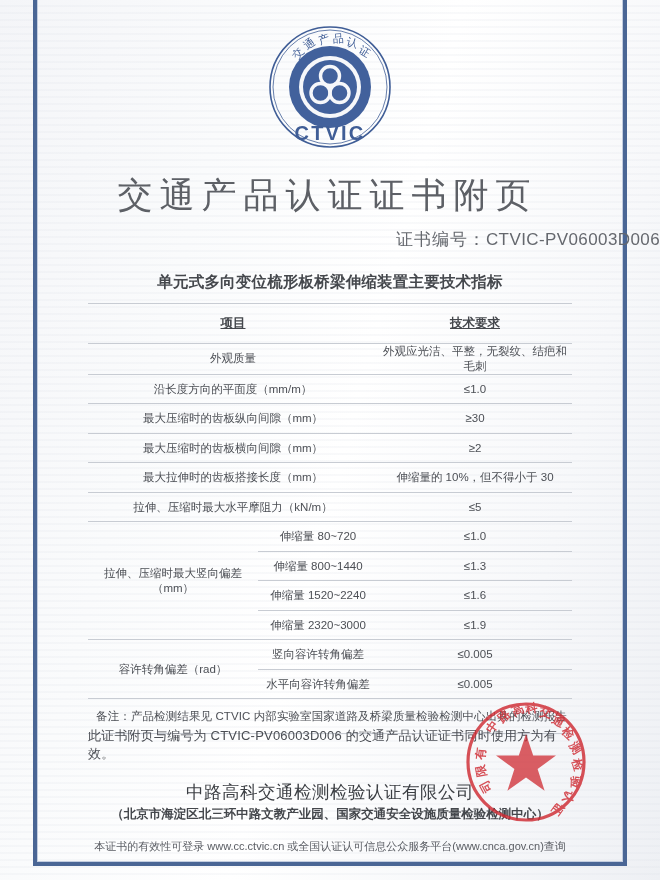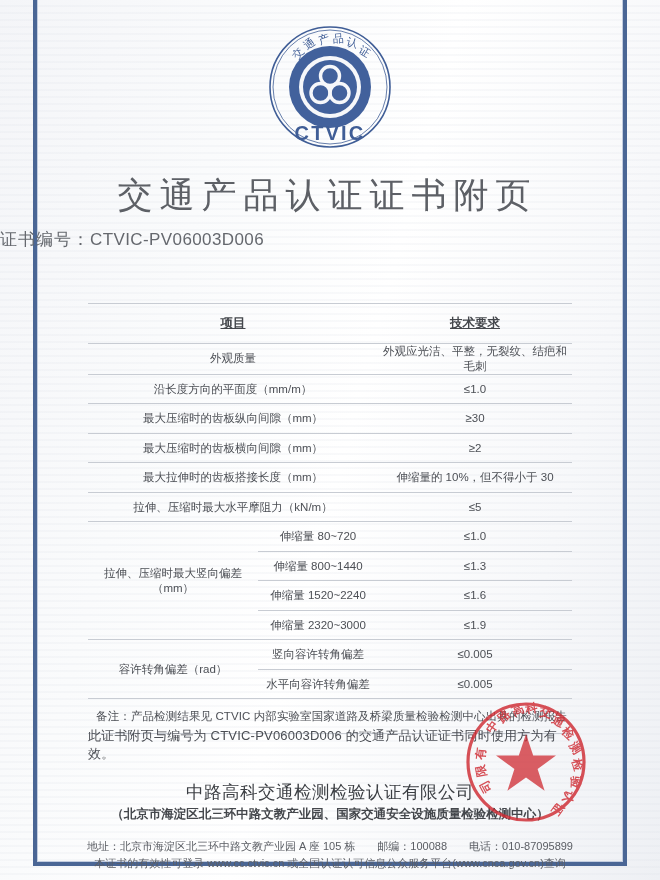--- a/index.html
+++ b/index.html
@@ -77,7 +77,7 @@
     position: absolute;
     left: 0; right: 0;
     top: 228px;
-    text-align: left;
+    text-align: right;
     font-size: 17px;
     color: #65686e;
     letter-spacing: 0.4px;

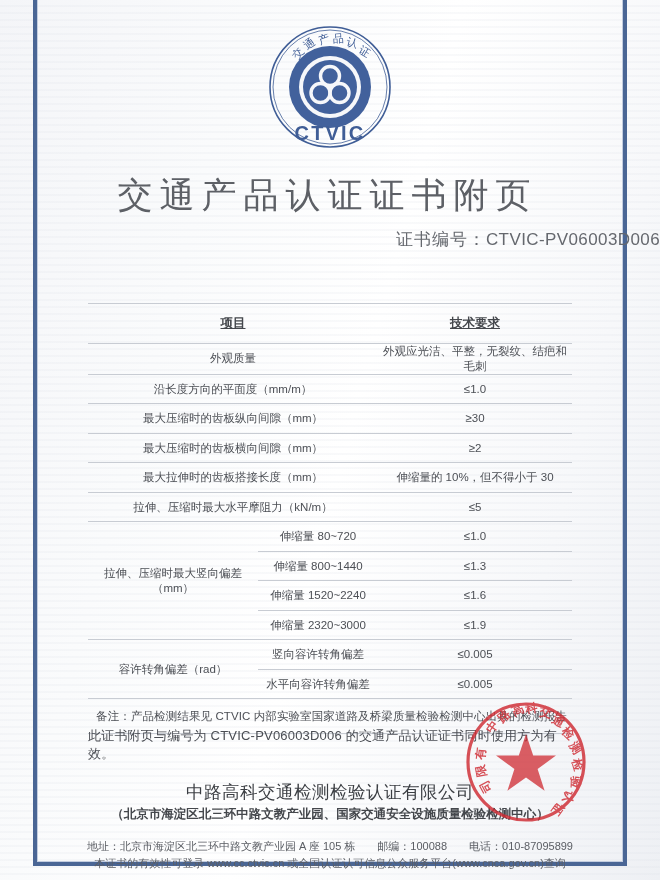--- a/index.html
+++ b/index.html
@@ -231,6 +231,7 @@
     <span class="label">证书编号：</span><span>CTVIC-PV06003D006</span>
   </div>
 
+  <div class="subtitle">单元式多向变位梳形板桥梁伸缩装置主要技术指标</div>
 
   <div class="tbl-wrap">
     <table class="spec">

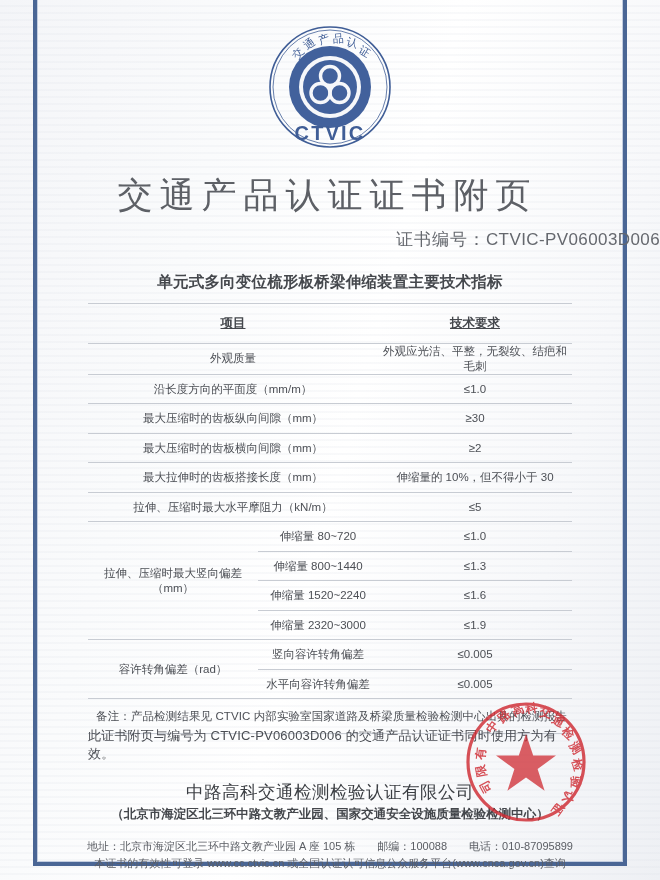--- a/index.html
+++ b/index.html
@@ -313,9 +313,6 @@
   <div class="company-sub">（北京市海淀区北三环中路文教产业园、国家交通安全设施质量检验检测中心）</div>
 
   <div class="footer">
-    <div>
-      <span>地址：</span><span>北京市海淀区北三环中路文教产业园 A 座 105 栋</span><span class="sp"></span><span>邮编：</span><span>100088</span><span class="sp"></span><span>电话：</span><span>010-87095899</span>
-    </div>
     <div>本证书的有效性可登录 www.cc.ctvic.cn 或全国认证认可信息公众服务平台(www.cnca.gov.cn)查询</div>
   </div>
 

